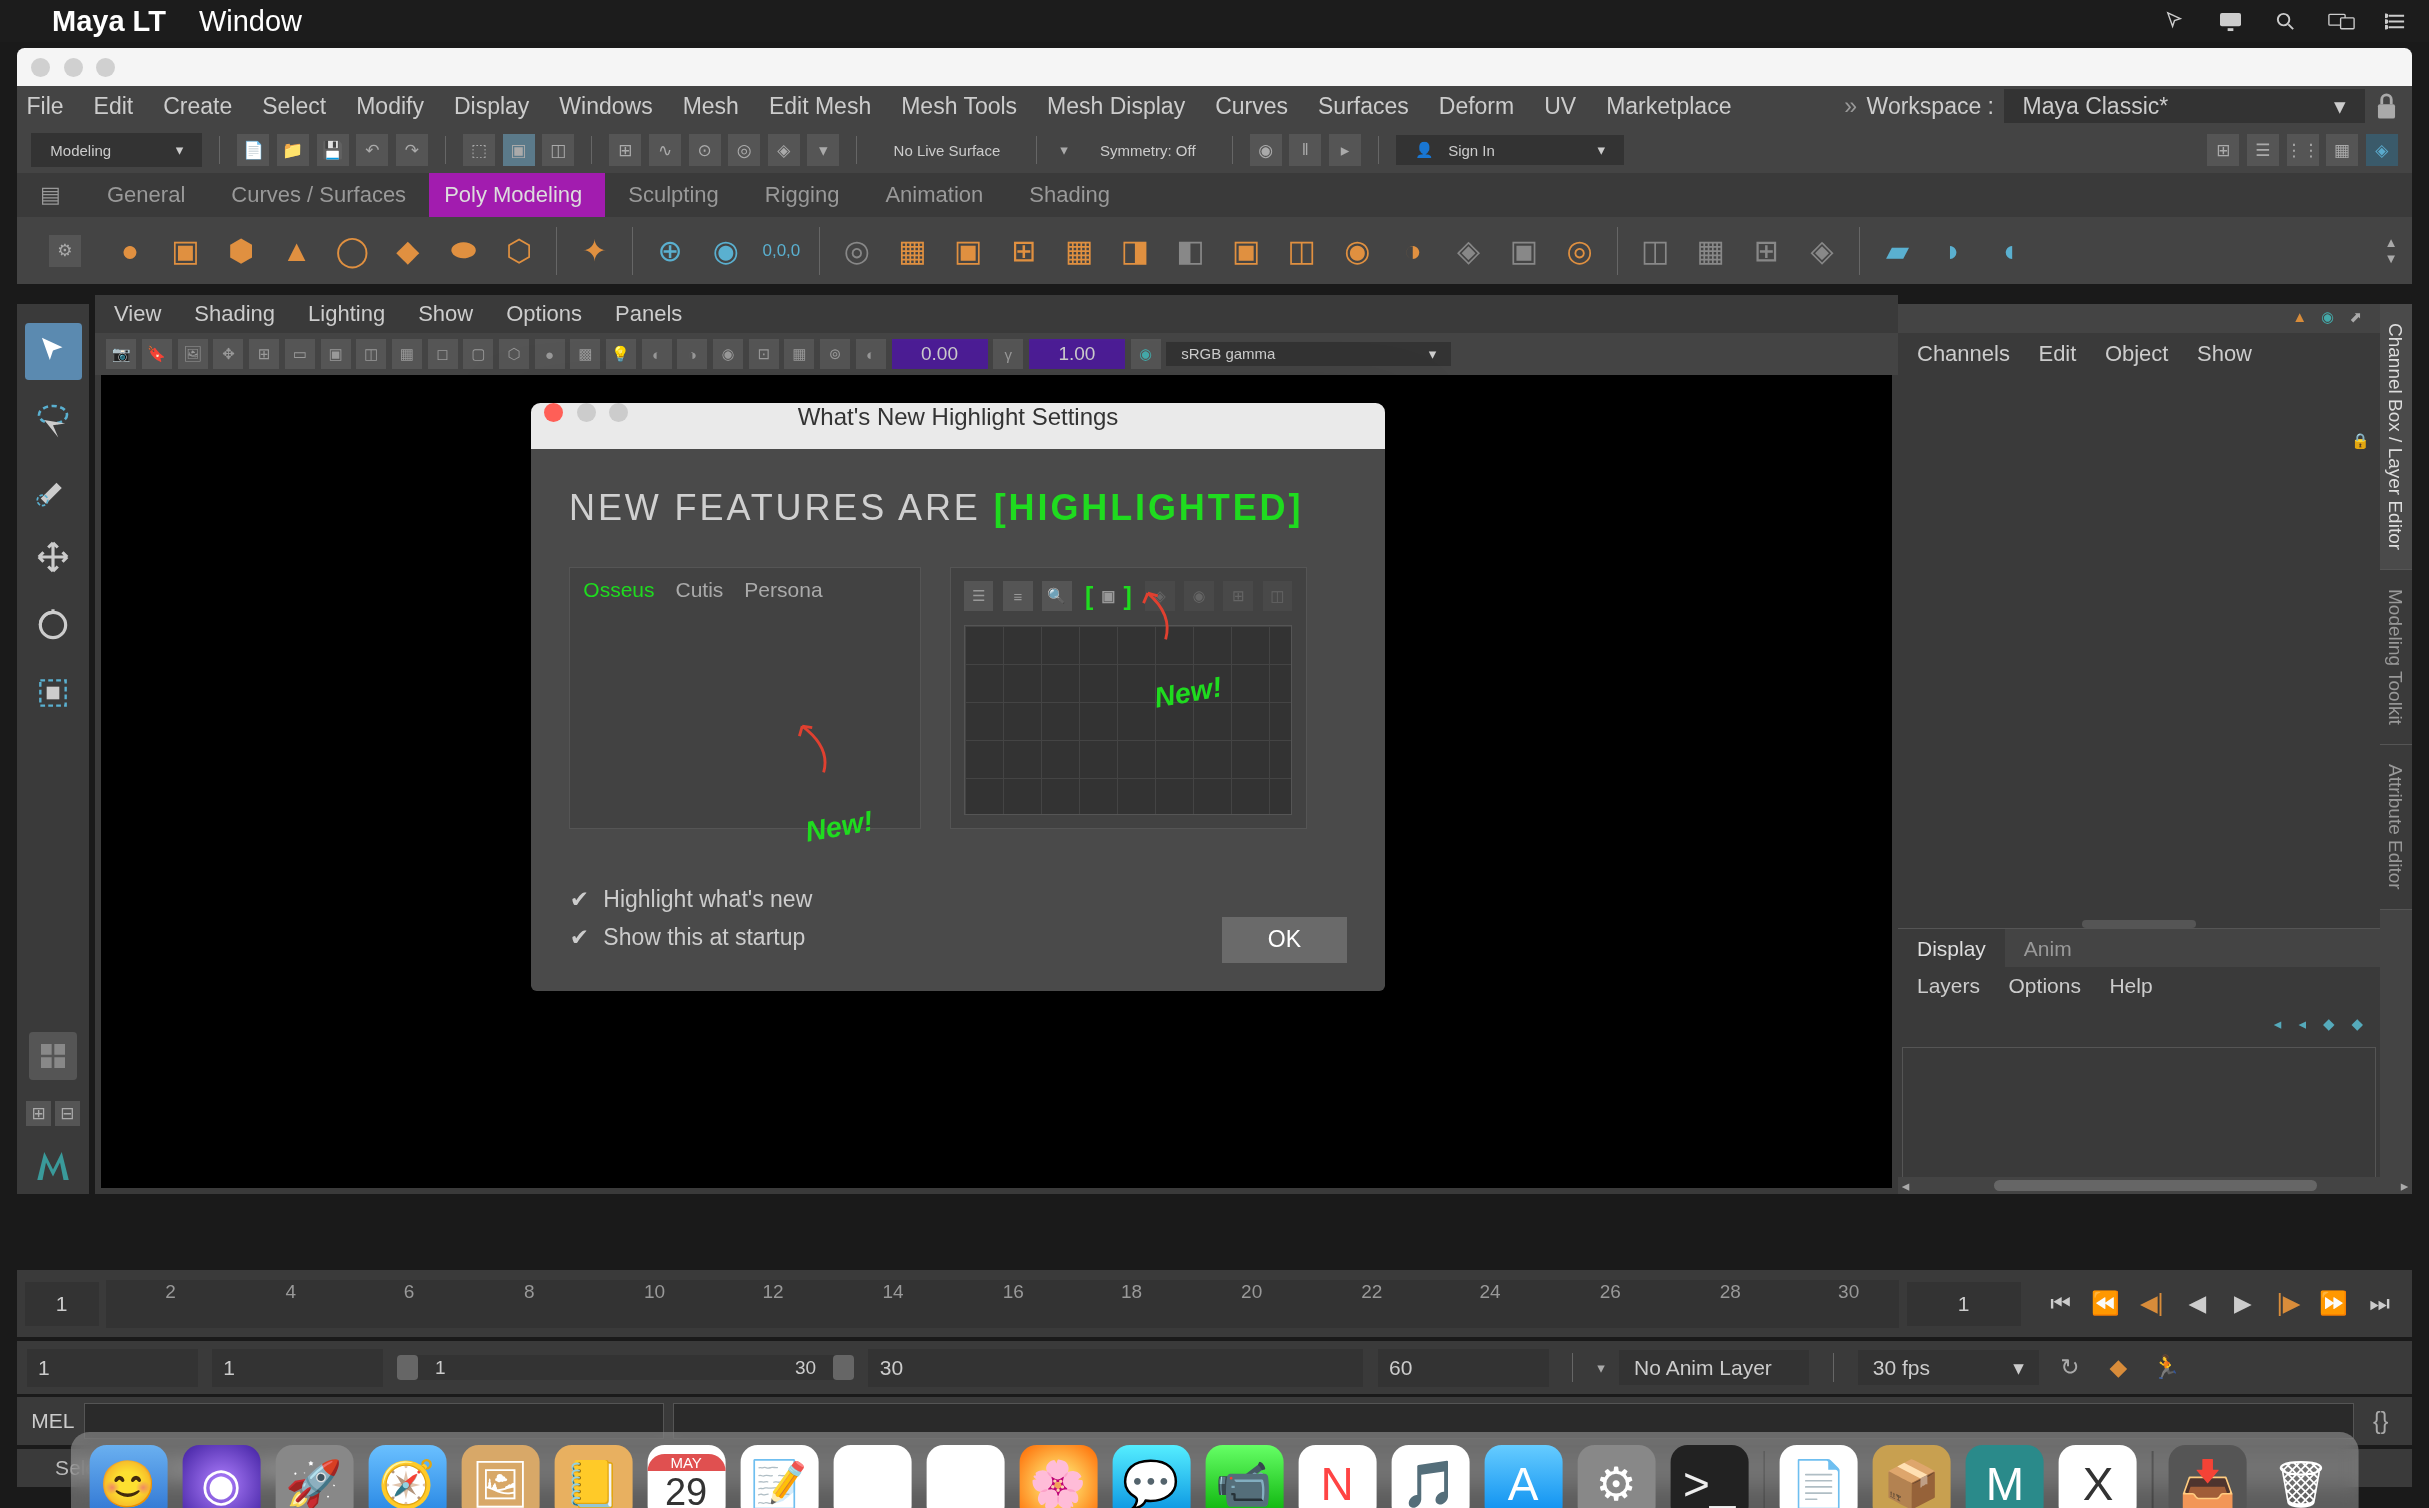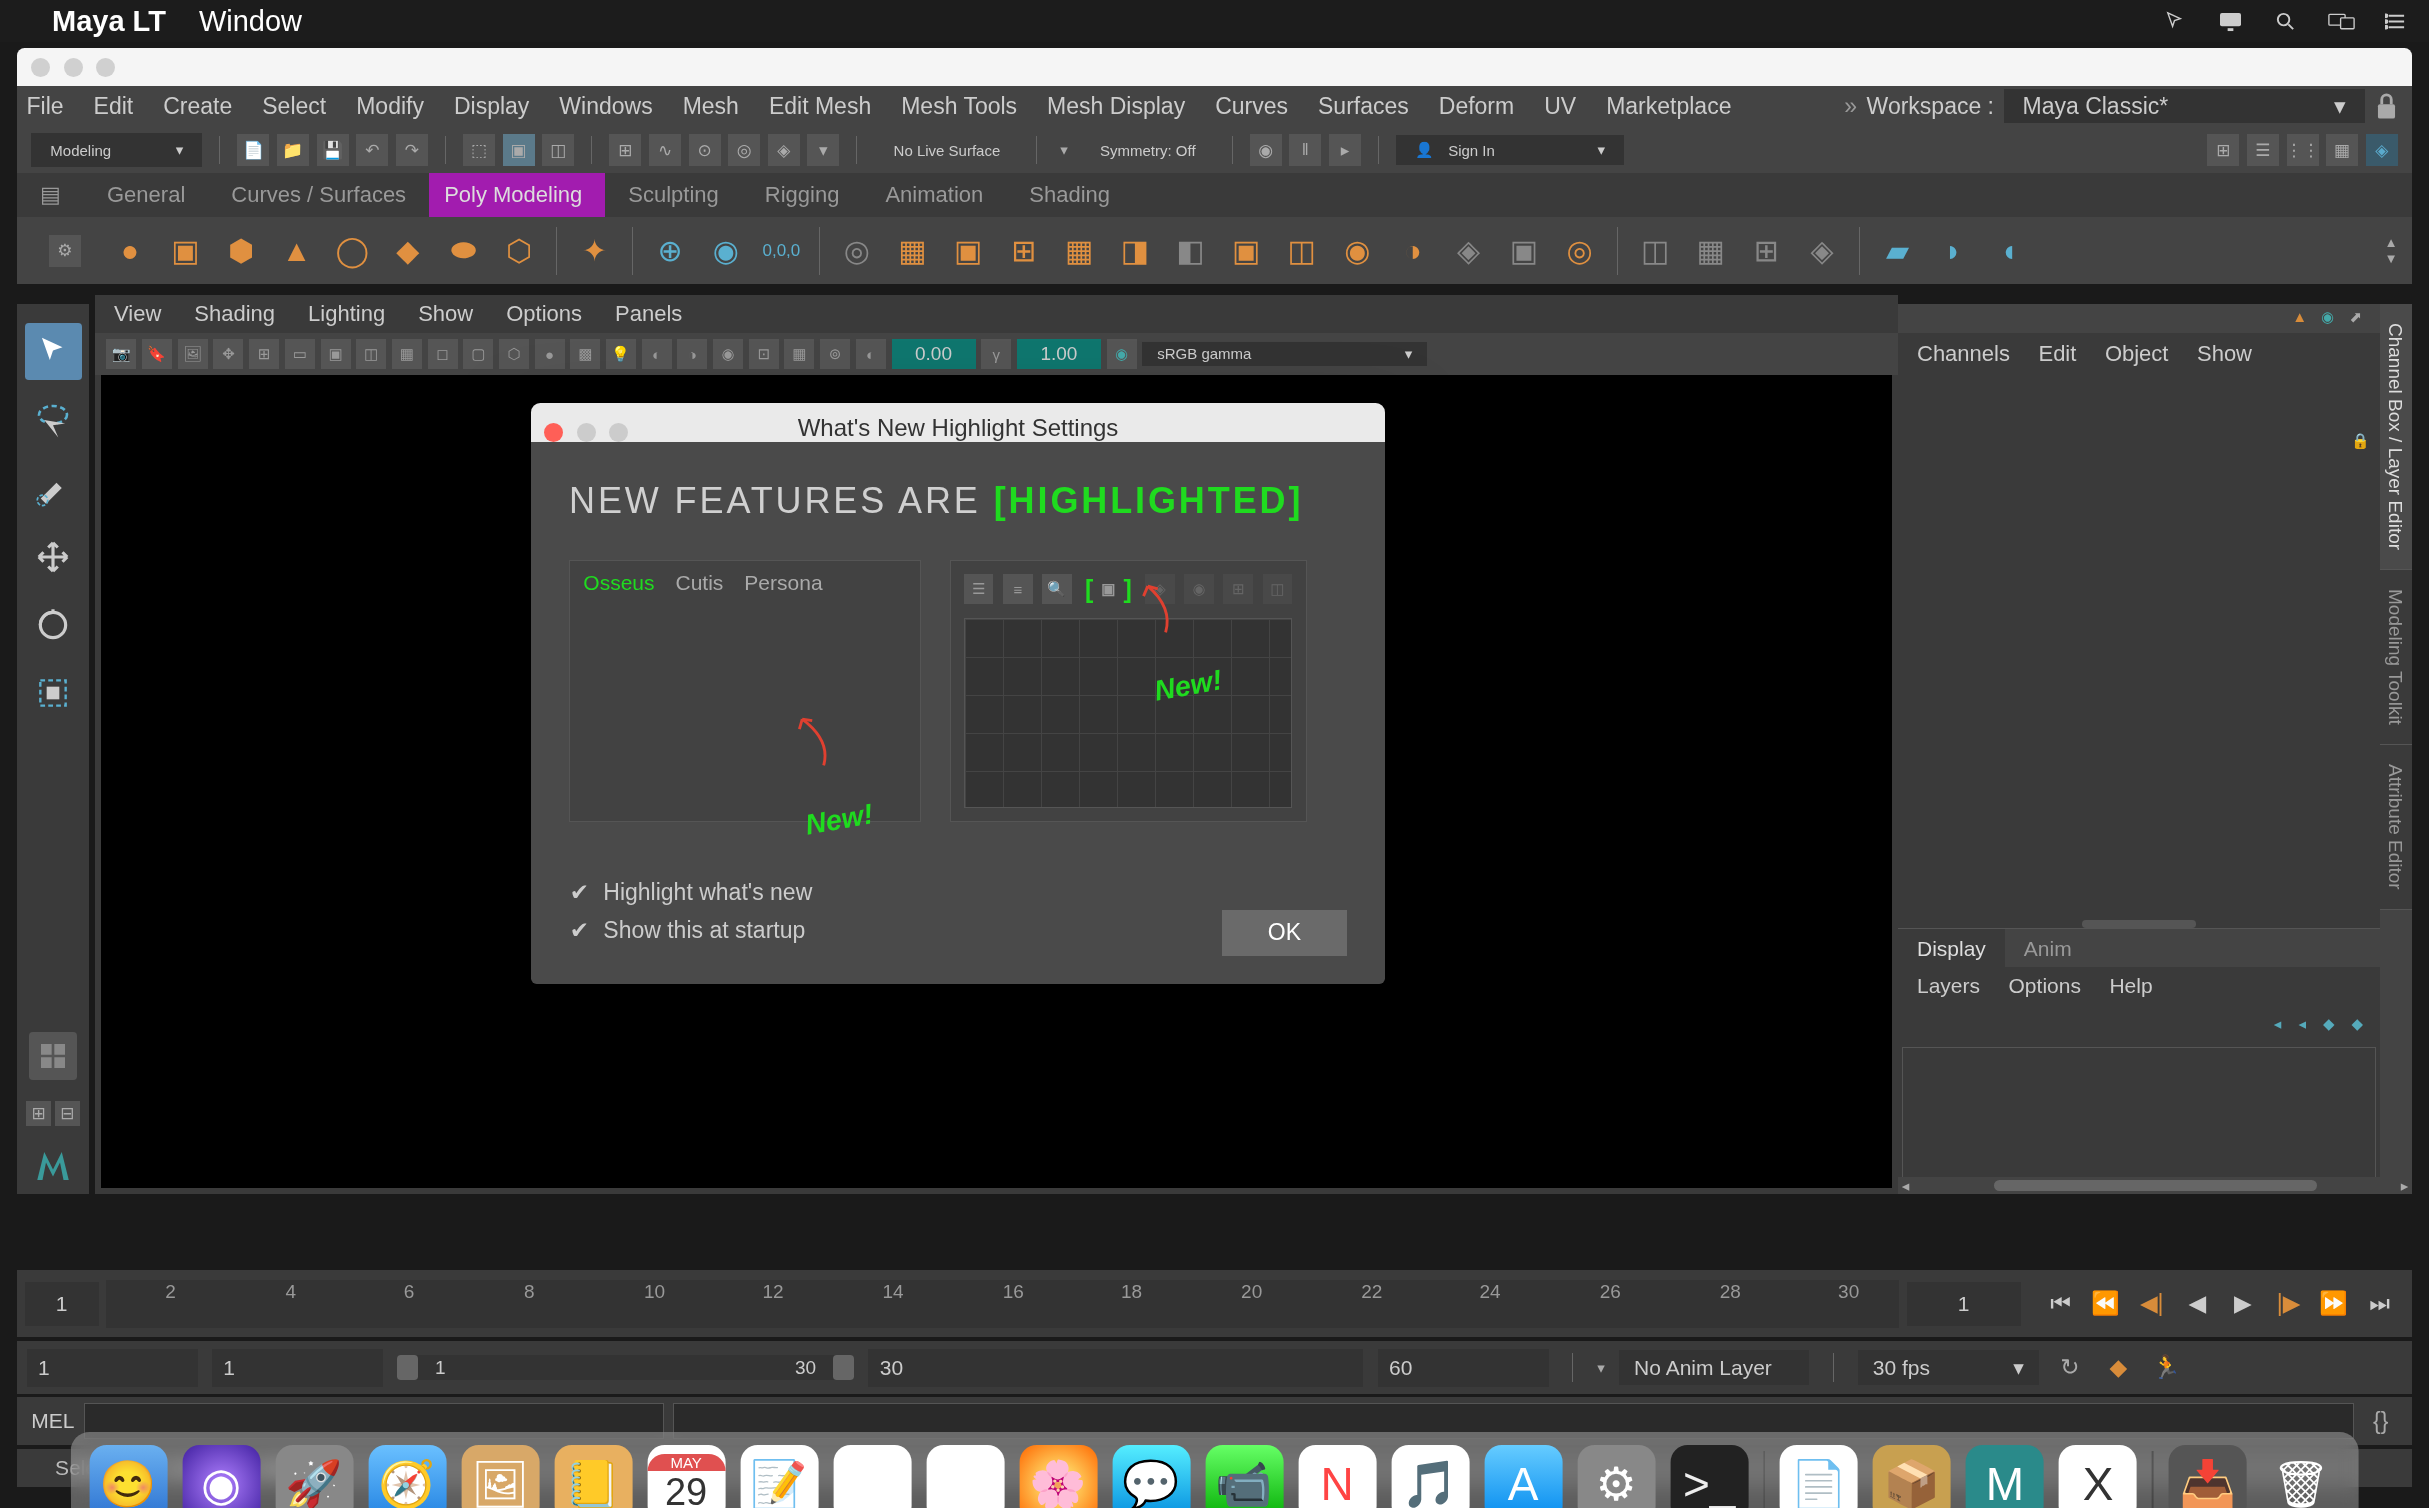--- a/index.html
+++ b/index.html
@@ -50,7 +50,7 @@
 .viewport-menu { height: 38px; display: flex; align-items: center; padding: 0 19px; color: #ccc; font-size: 22px; gap: 33px; }
 .viewport-toolbar { height: 42px; background: #444; display: flex; align-items: center; padding: 0 11.4px; gap: 5.7px; }
 .vp-icon { width: 30px; height: 30px; background: #555; display: inline-flex; align-items: center; justify-content: center; color: #999; font-size: 15px; }
-.vp-input { background: #0f766e; color: #ccc; border: none; width: 84px; padding: 3.8px 7.6px; font-size: 19px; text-align: center; }
+.vp-input { background: #4c1d95; color: #ccc; border: none; width: 96px; padding: 3.8px 7.6px; font-size: 19px; text-align: center; }
 .vp-select { background: #333; color: #ccc; padding: 3px 15px; width: 285px; display: flex; justify-content: space-between; }
 .viewport-canvas { position: absolute; top: 80px; left: 5.7px; right: 5.7px; bottom: 5.7px; background: #000; }
 

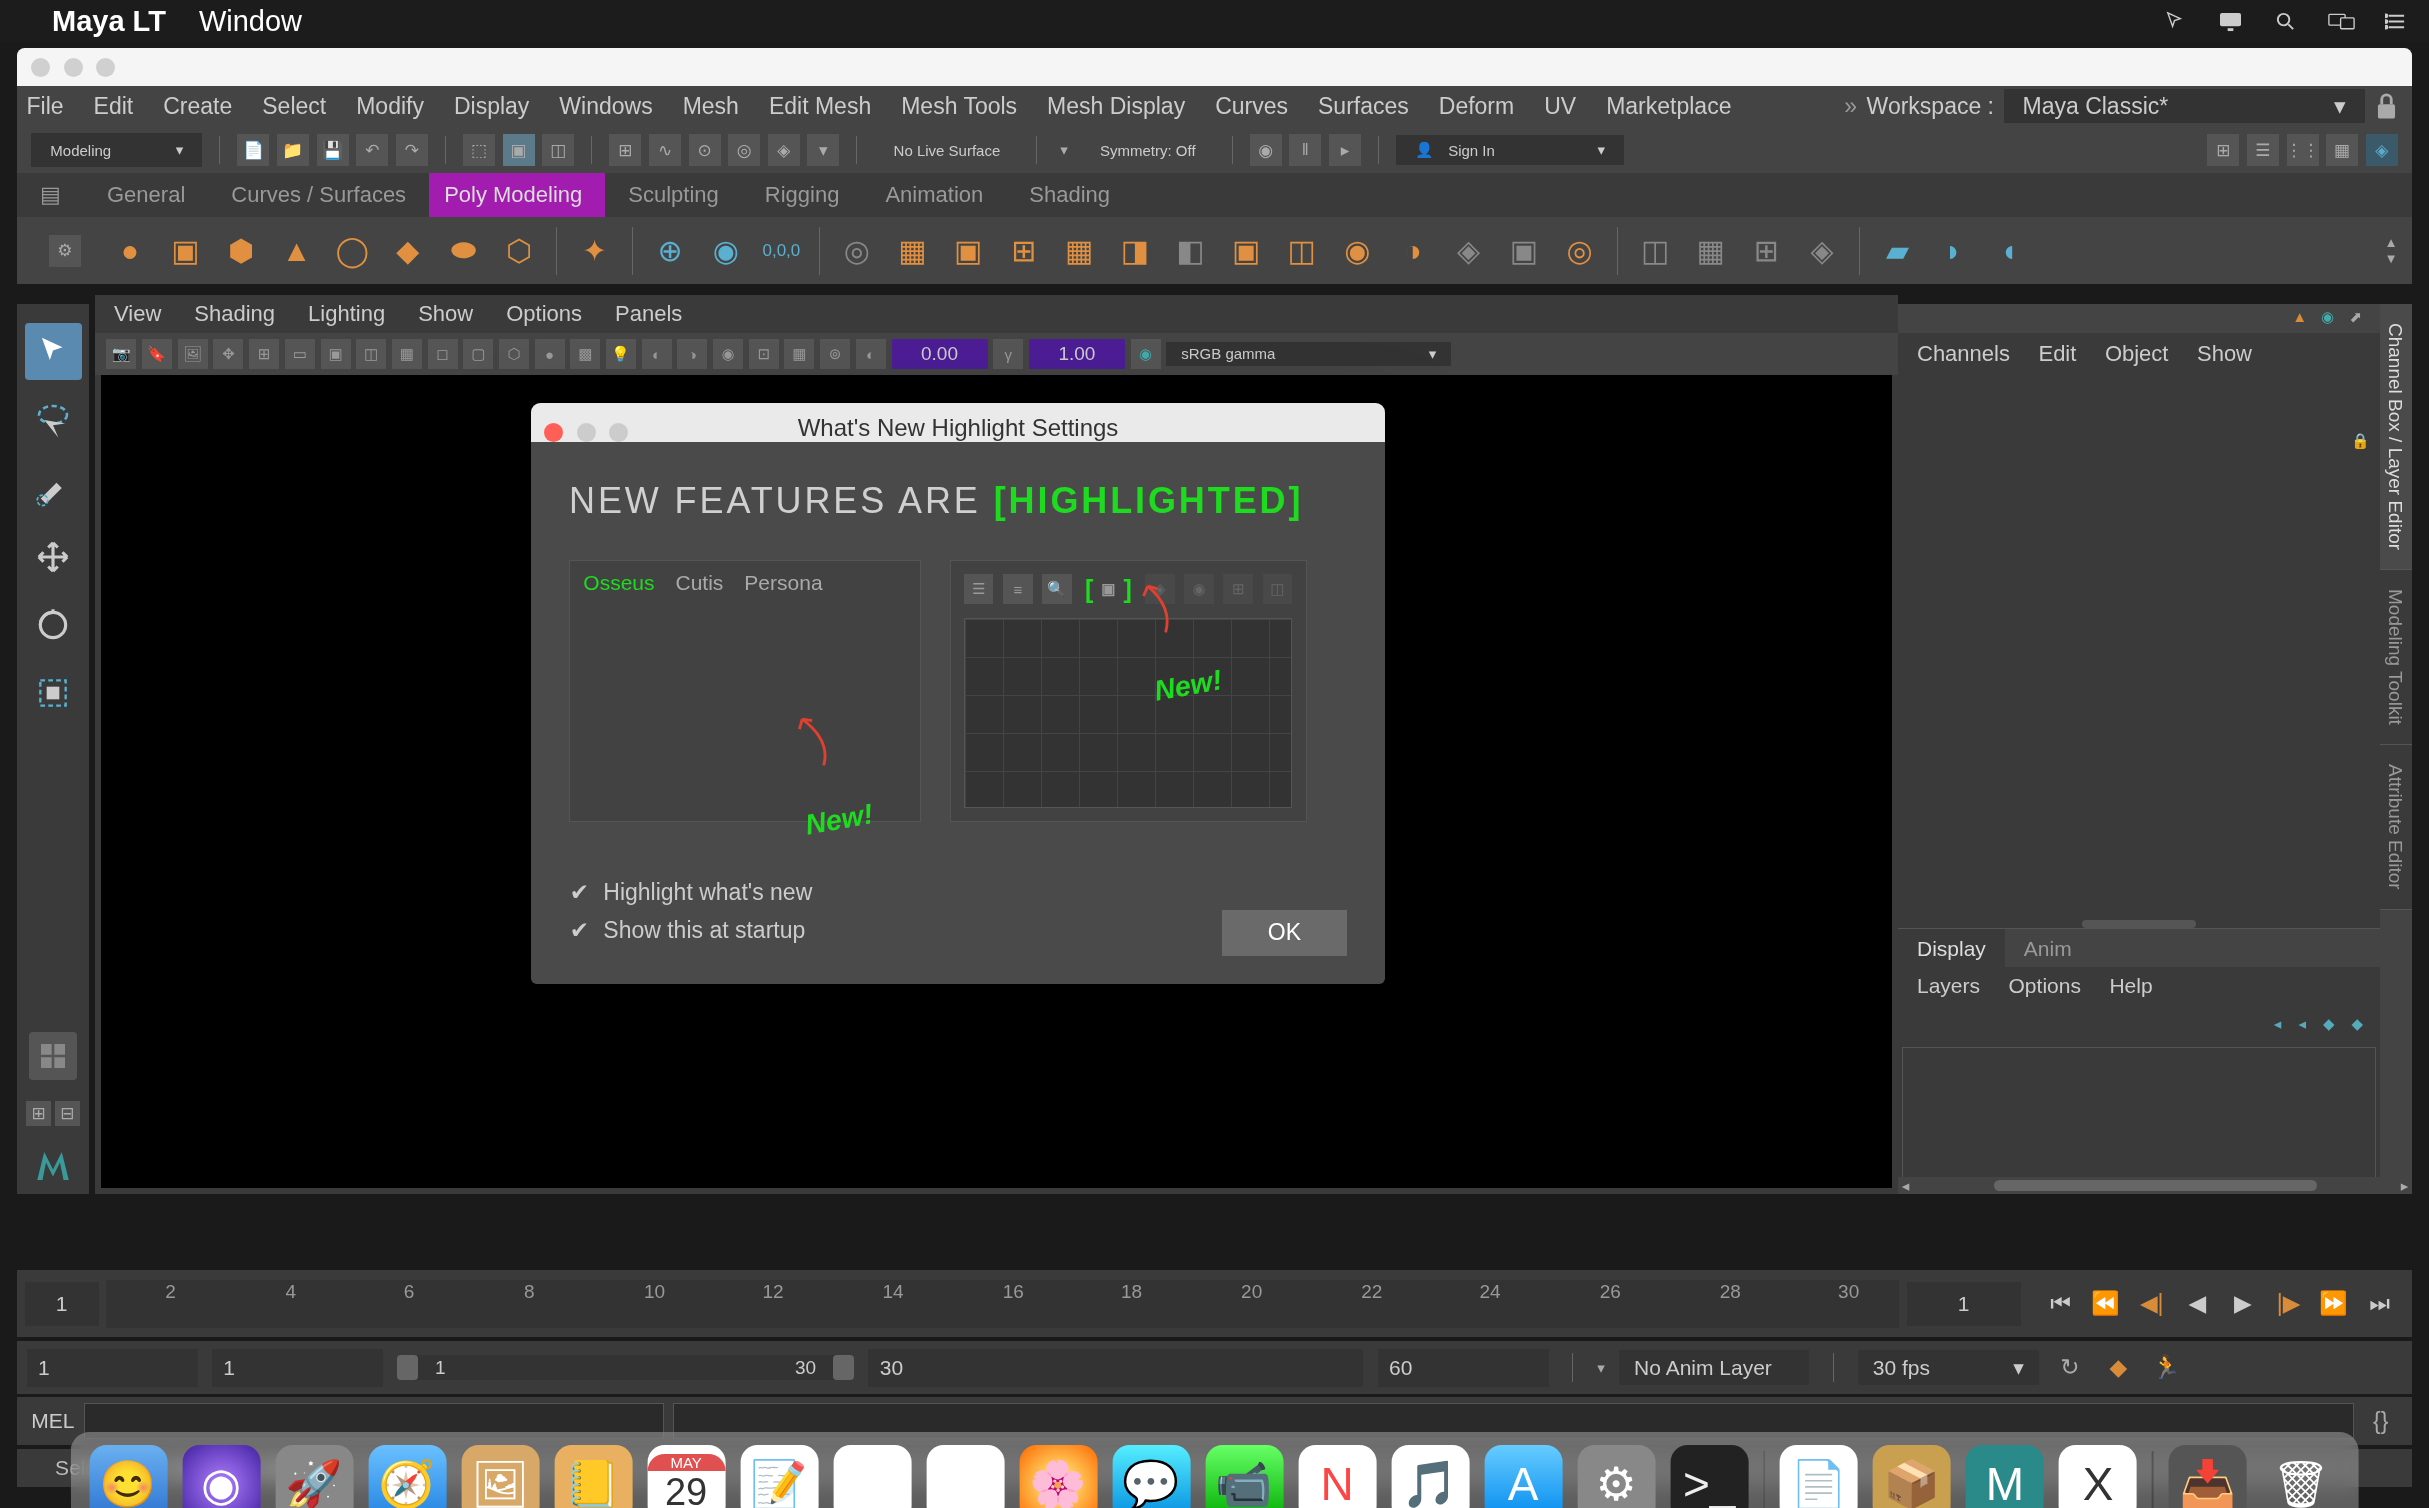--- a/index.html
+++ b/index.html
@@ -104,7 +104,7 @@
 
 
 .dialog { position: absolute; top: 403px; left: 531px; width: 854px; background: #4a4a4a; border-radius: 9.5px 9.5px 5.7px 5.7px; box-shadow: 0 28.5px 76px rgba(0,0,0,.6); }
-.dialog-title { height: 39px; background: #eaeaea; border-radius: 9.5px 9.5px 0 0; display: flex; align-items: flex-end; padding: 0 13.3px; position: relative; }
+.dialog-title { height: 46px; background: #eaeaea; border-radius: 9.5px 9.5px 0 0; display: flex; align-items: flex-start; padding: 0 13.3px; position: relative; }
 .dialog-tl { display: flex; gap: 13.3px; }
 .dtl-red { width: 19px; height: 19px; border-radius: 50%; background: #ff5f57; }
 .dtl-gray { width: 19px; height: 19px; border-radius: 50%; background: #ccc; }

